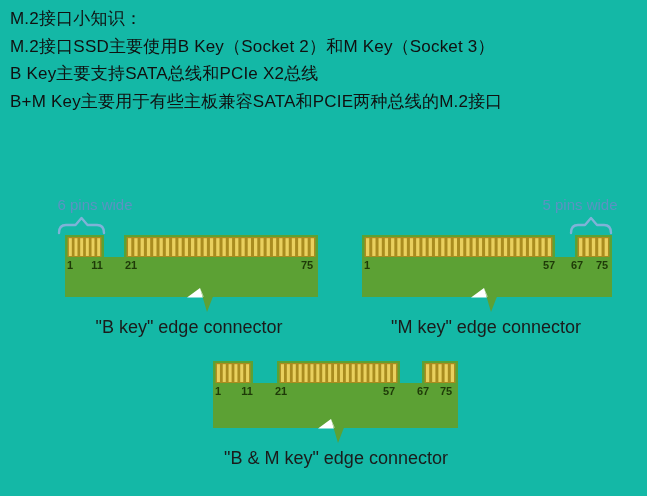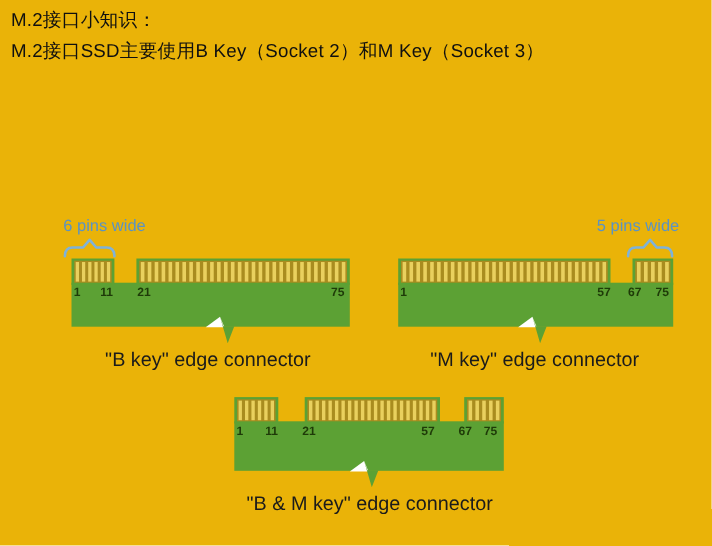--- a/index.html
+++ b/index.html
@@ -6,7 +6,7 @@
   .canvas{
     position:relative;
     width:647px;height:496px;
-    background:#eab308;
+    background:#14b8a6;
     font-family:"Liberation Sans", sans-serif;
     overflow:hidden;
   }

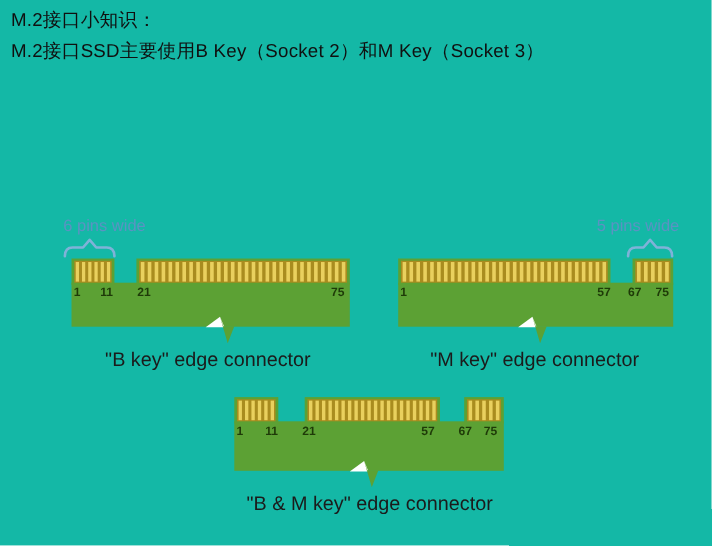--- a/index.html
+++ b/index.html
@@ -36,6 +36,7 @@
   <div class="info-block">
     <div>M.2接口小知识：</div>
     <div>M.2接口SSD主要使用B Key（Socket 2）和M Key（Socket 3）</div>
+    <div>B Key主要支持SATA总线和PCIe X2总线</div>
   </div>
 
   <div class="connector" style="left: 55px; top: 193px; width: 268px;">

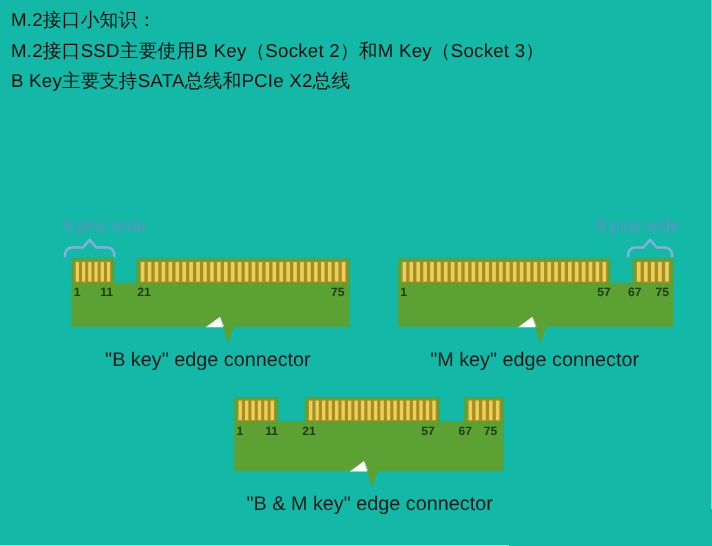--- a/index.html
+++ b/index.html
@@ -37,6 +37,7 @@
     <div>M.2接口小知识：</div>
     <div>M.2接口SSD主要使用B Key（Socket 2）和M Key（Socket 3）</div>
     <div>B Key主要支持SATA总线和PCIe X2总线</div>
+    <div>B+M Key主要用于有些主板兼容SATA和PCIE两种总线的M.2接口</div>
   </div>
 
   <div class="connector" style="left: 55px; top: 193px; width: 268px;">

